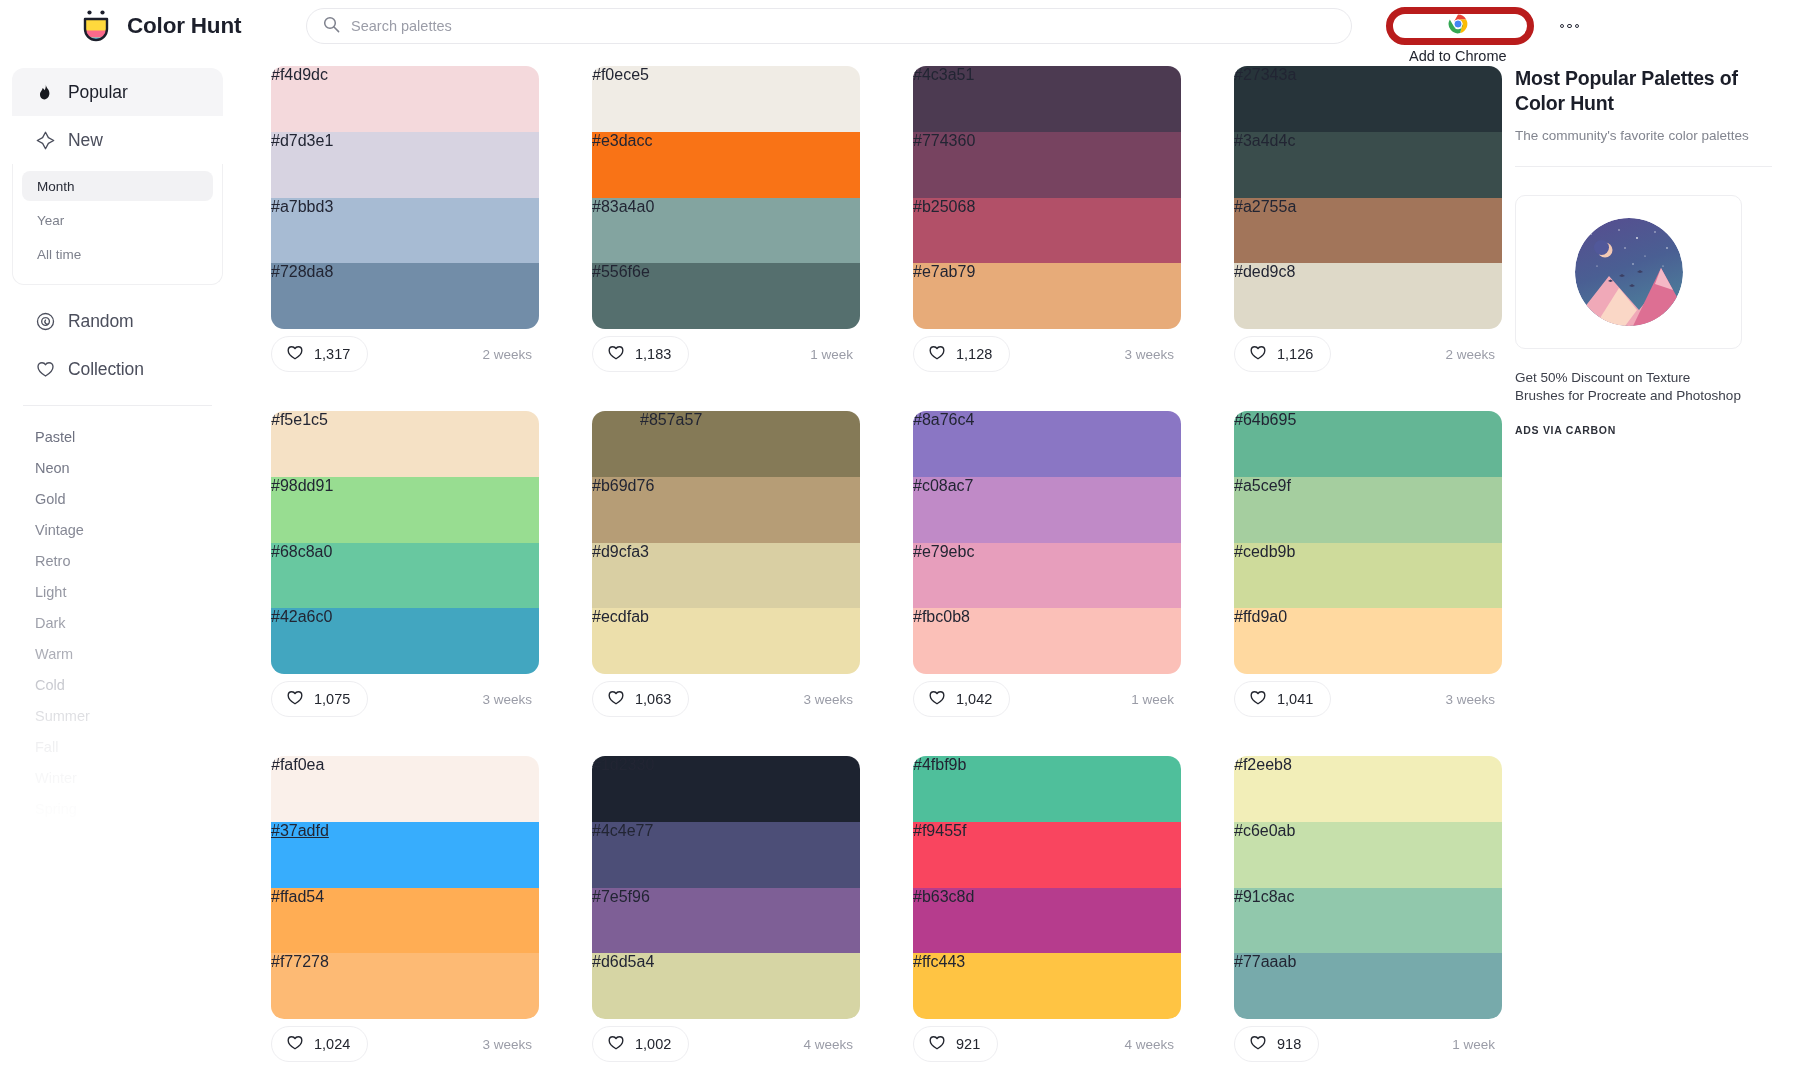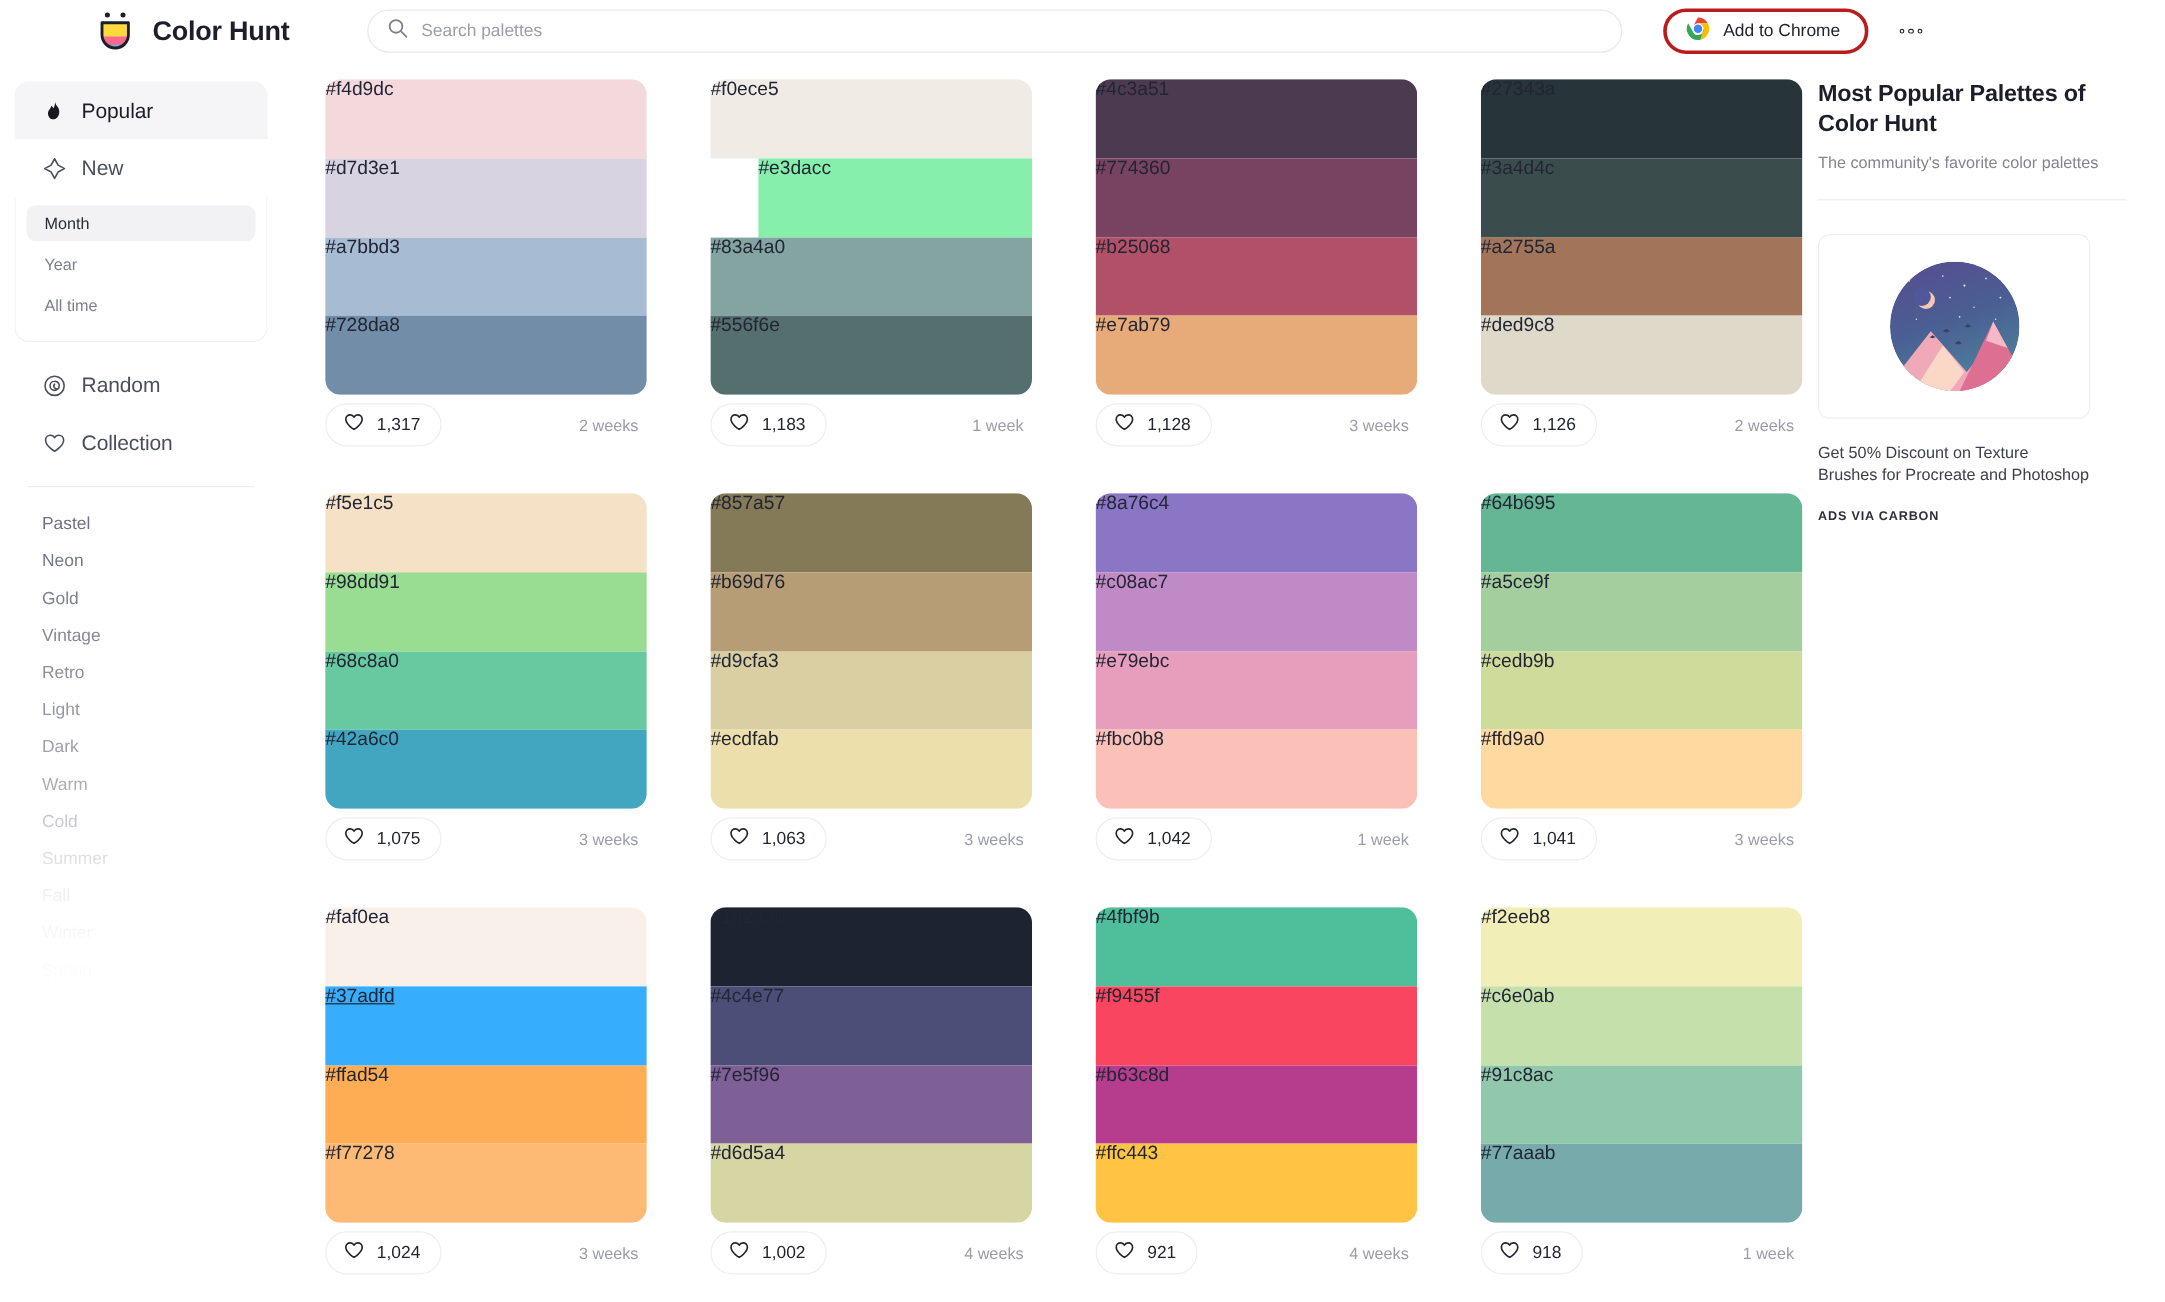--- a/index.html
+++ b/index.html
@@ -75,7 +75,7 @@
   }
   .chrome-btn {
     height: 38px;
-    border: 3px solid #b91c1c;
+    border: 7px solid #b91c1c;
     border-radius: 20px;
     background: #fff;
     display: flex;
@@ -87,6 +87,7 @@
     color: #22252f;
     font-family: "Liberation Sans", sans-serif;
     white-space: nowrap;
+    flex-direction: column;
   }
   .more-btn {
     width: 38px; height: 38px;

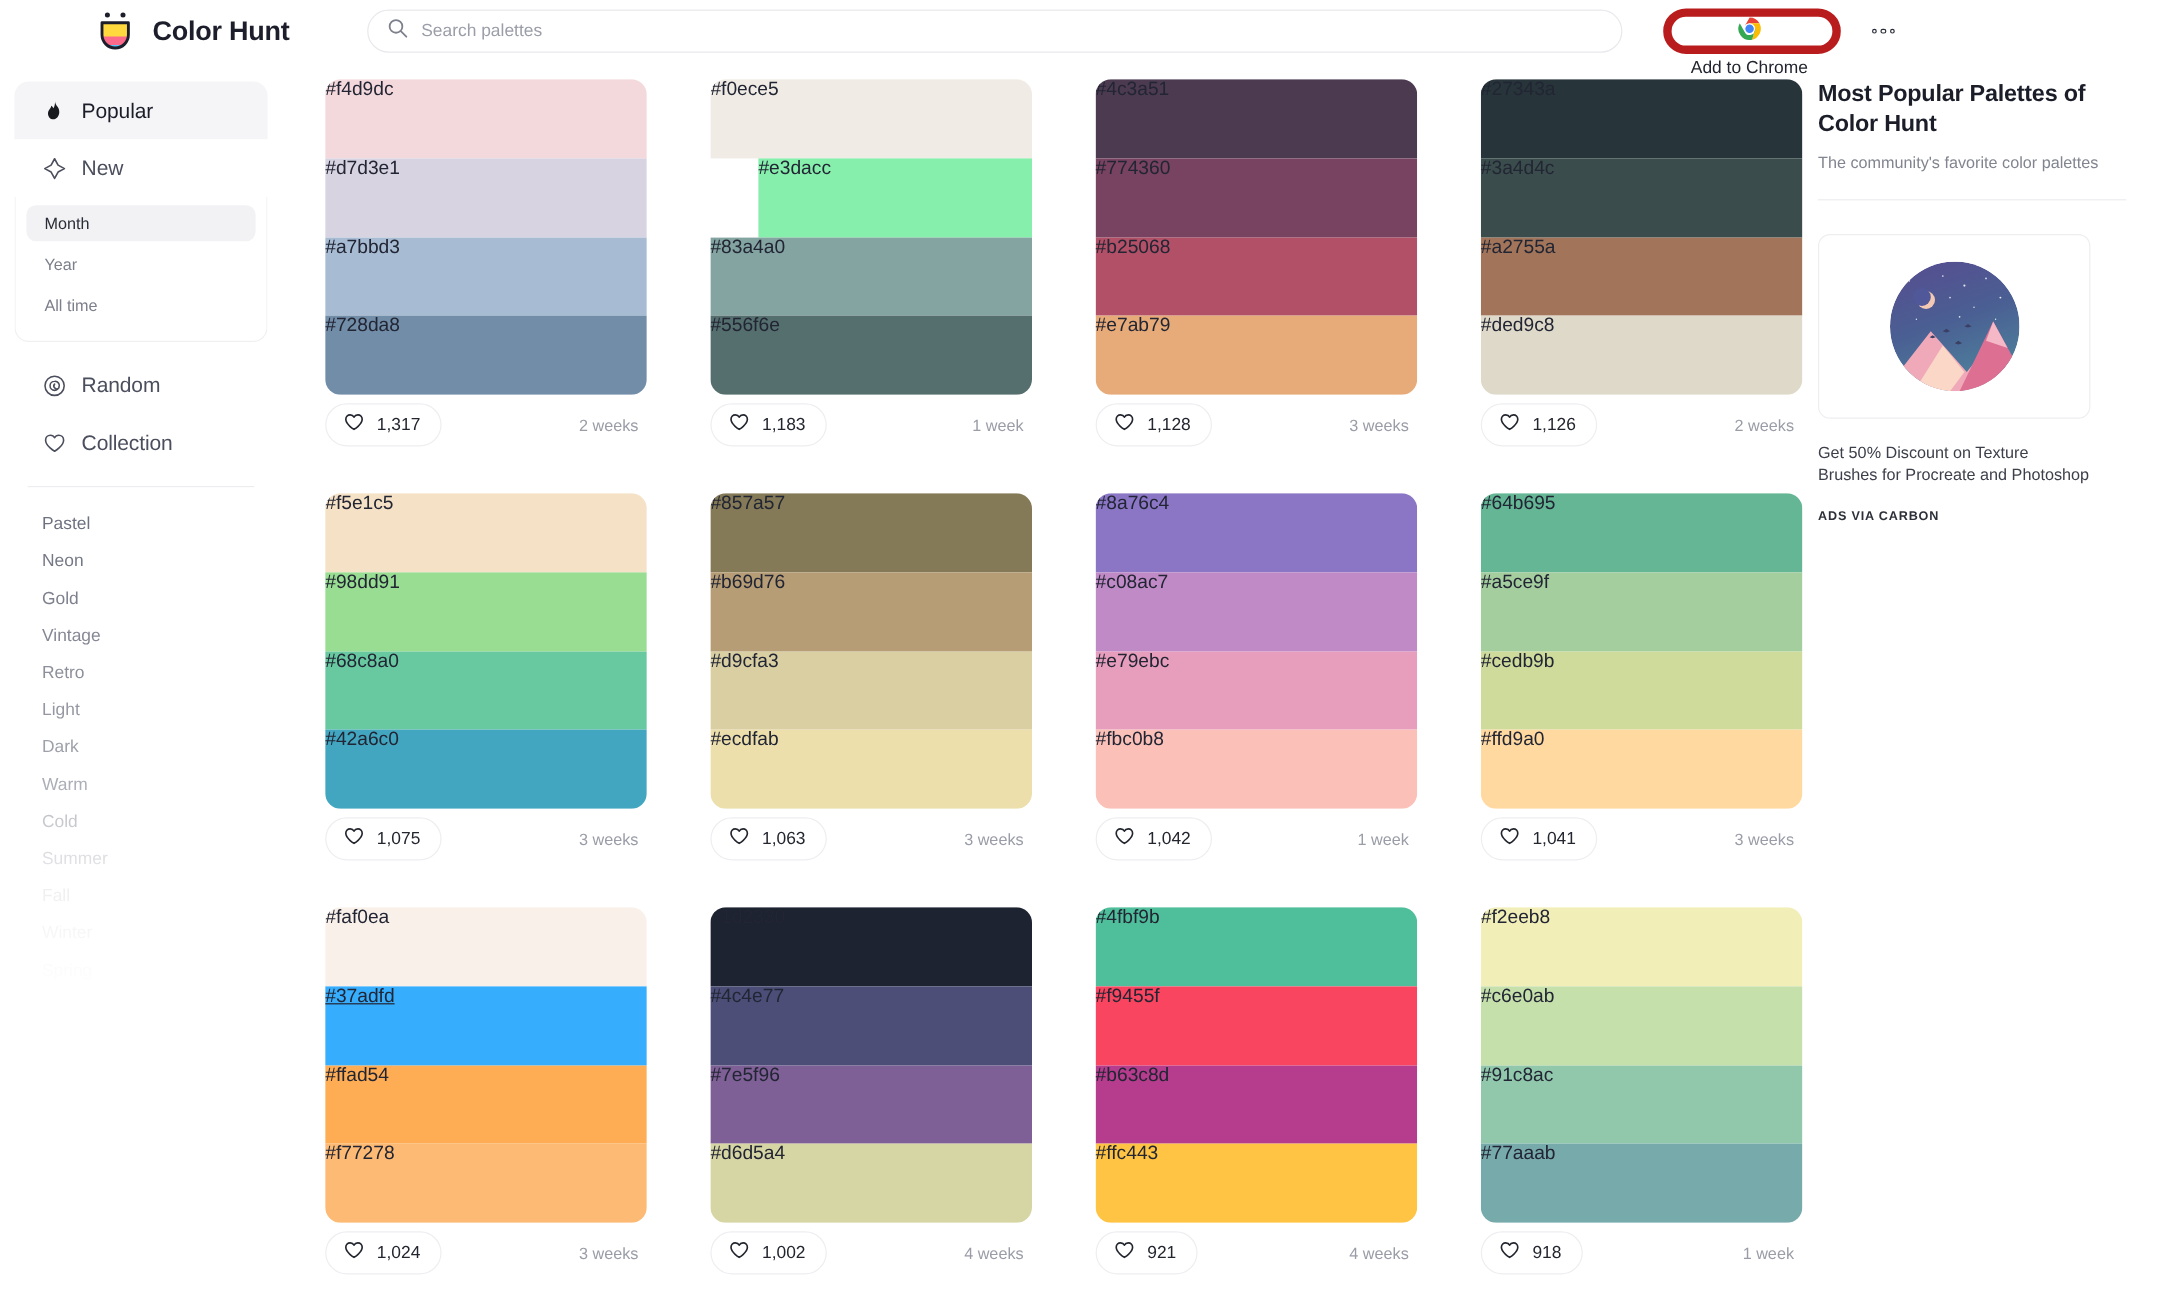--- a/index.html
+++ b/index.html
@@ -473,7 +473,7 @@
       <div class="palette-card">
         <div class="swatches">
           <div class="swatch" style="background: rgb(240, 236, 229);">#f0ece5</div>
-          <div class="swatch" style="background: #86efac; margin-left: 40px;">#e3dacc</div>
+          <div class="swatch" style="background: #f97316;">#e3dacc</div>
           <div class="swatch" style="background: rgb(131, 164, 160);">#83a4a0</div>
           <div class="swatch" style="background: rgb(85, 111, 110);">#556f6e</div>
         </div>

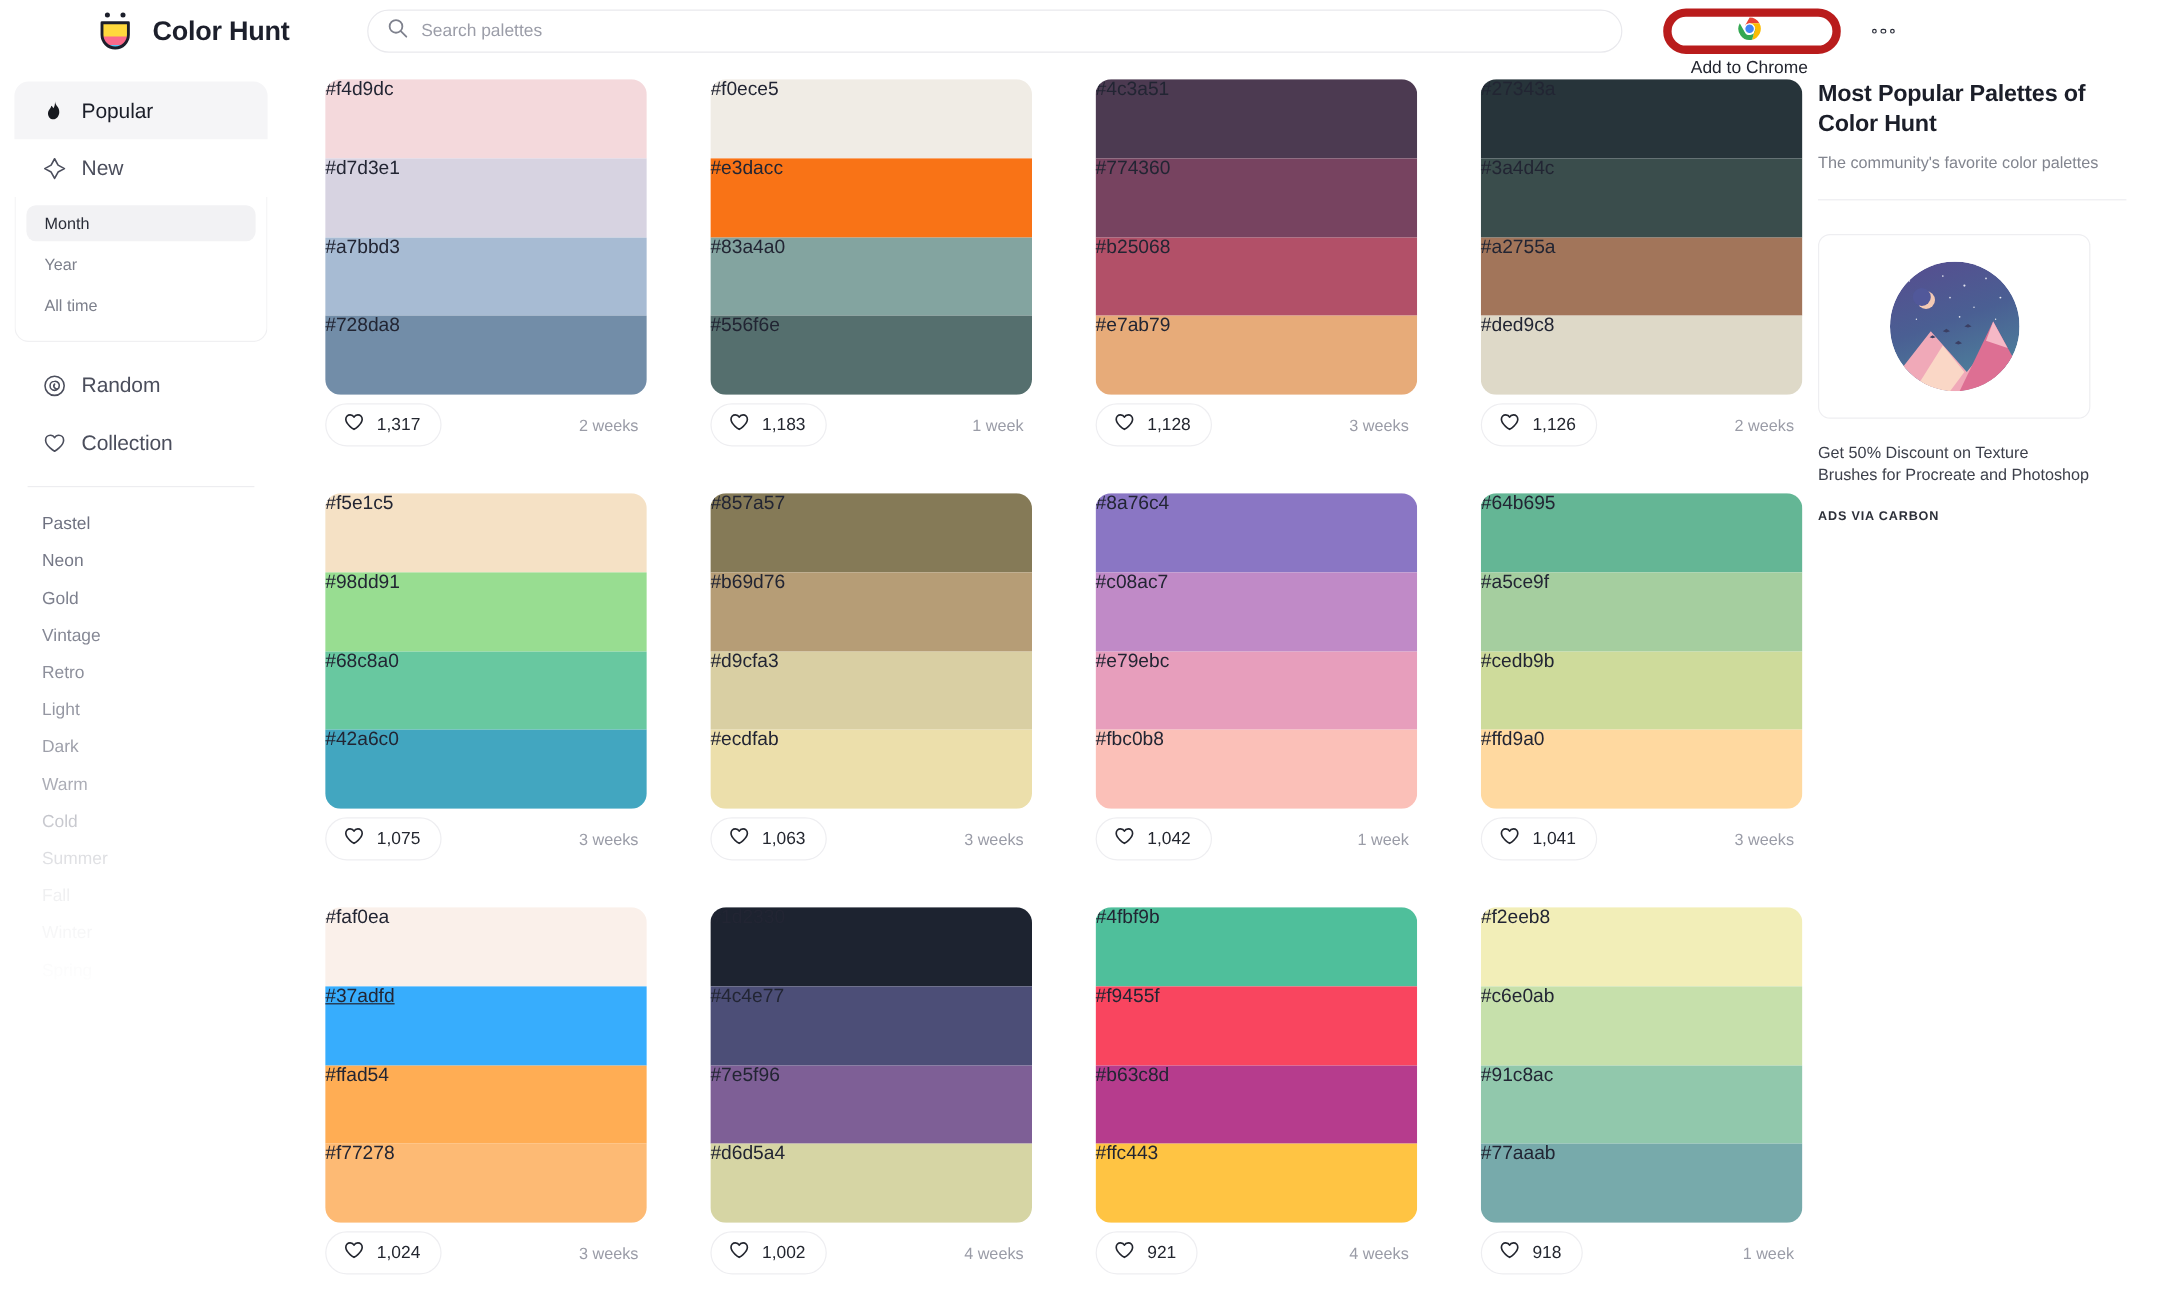--- a/index.html
+++ b/index.html
@@ -540,7 +540,7 @@
       </div>
       <div class="palette-card">
         <div class="swatches">
-          <div class="swatch" style="background: rgb(133, 122, 87);">#857a57</div>
+          <div class="swatch" style="background: rgb(133, 122, 87); padding-left: 48px;">#857a57</div>
           <div class="swatch" style="background: rgb(182, 157, 118);">#b69d76</div>
           <div class="swatch" style="background: rgb(217, 207, 163);">#d9cfa3</div>
           <div class="swatch" style="background: rgb(236, 223, 171);">#ecdfab</div>

